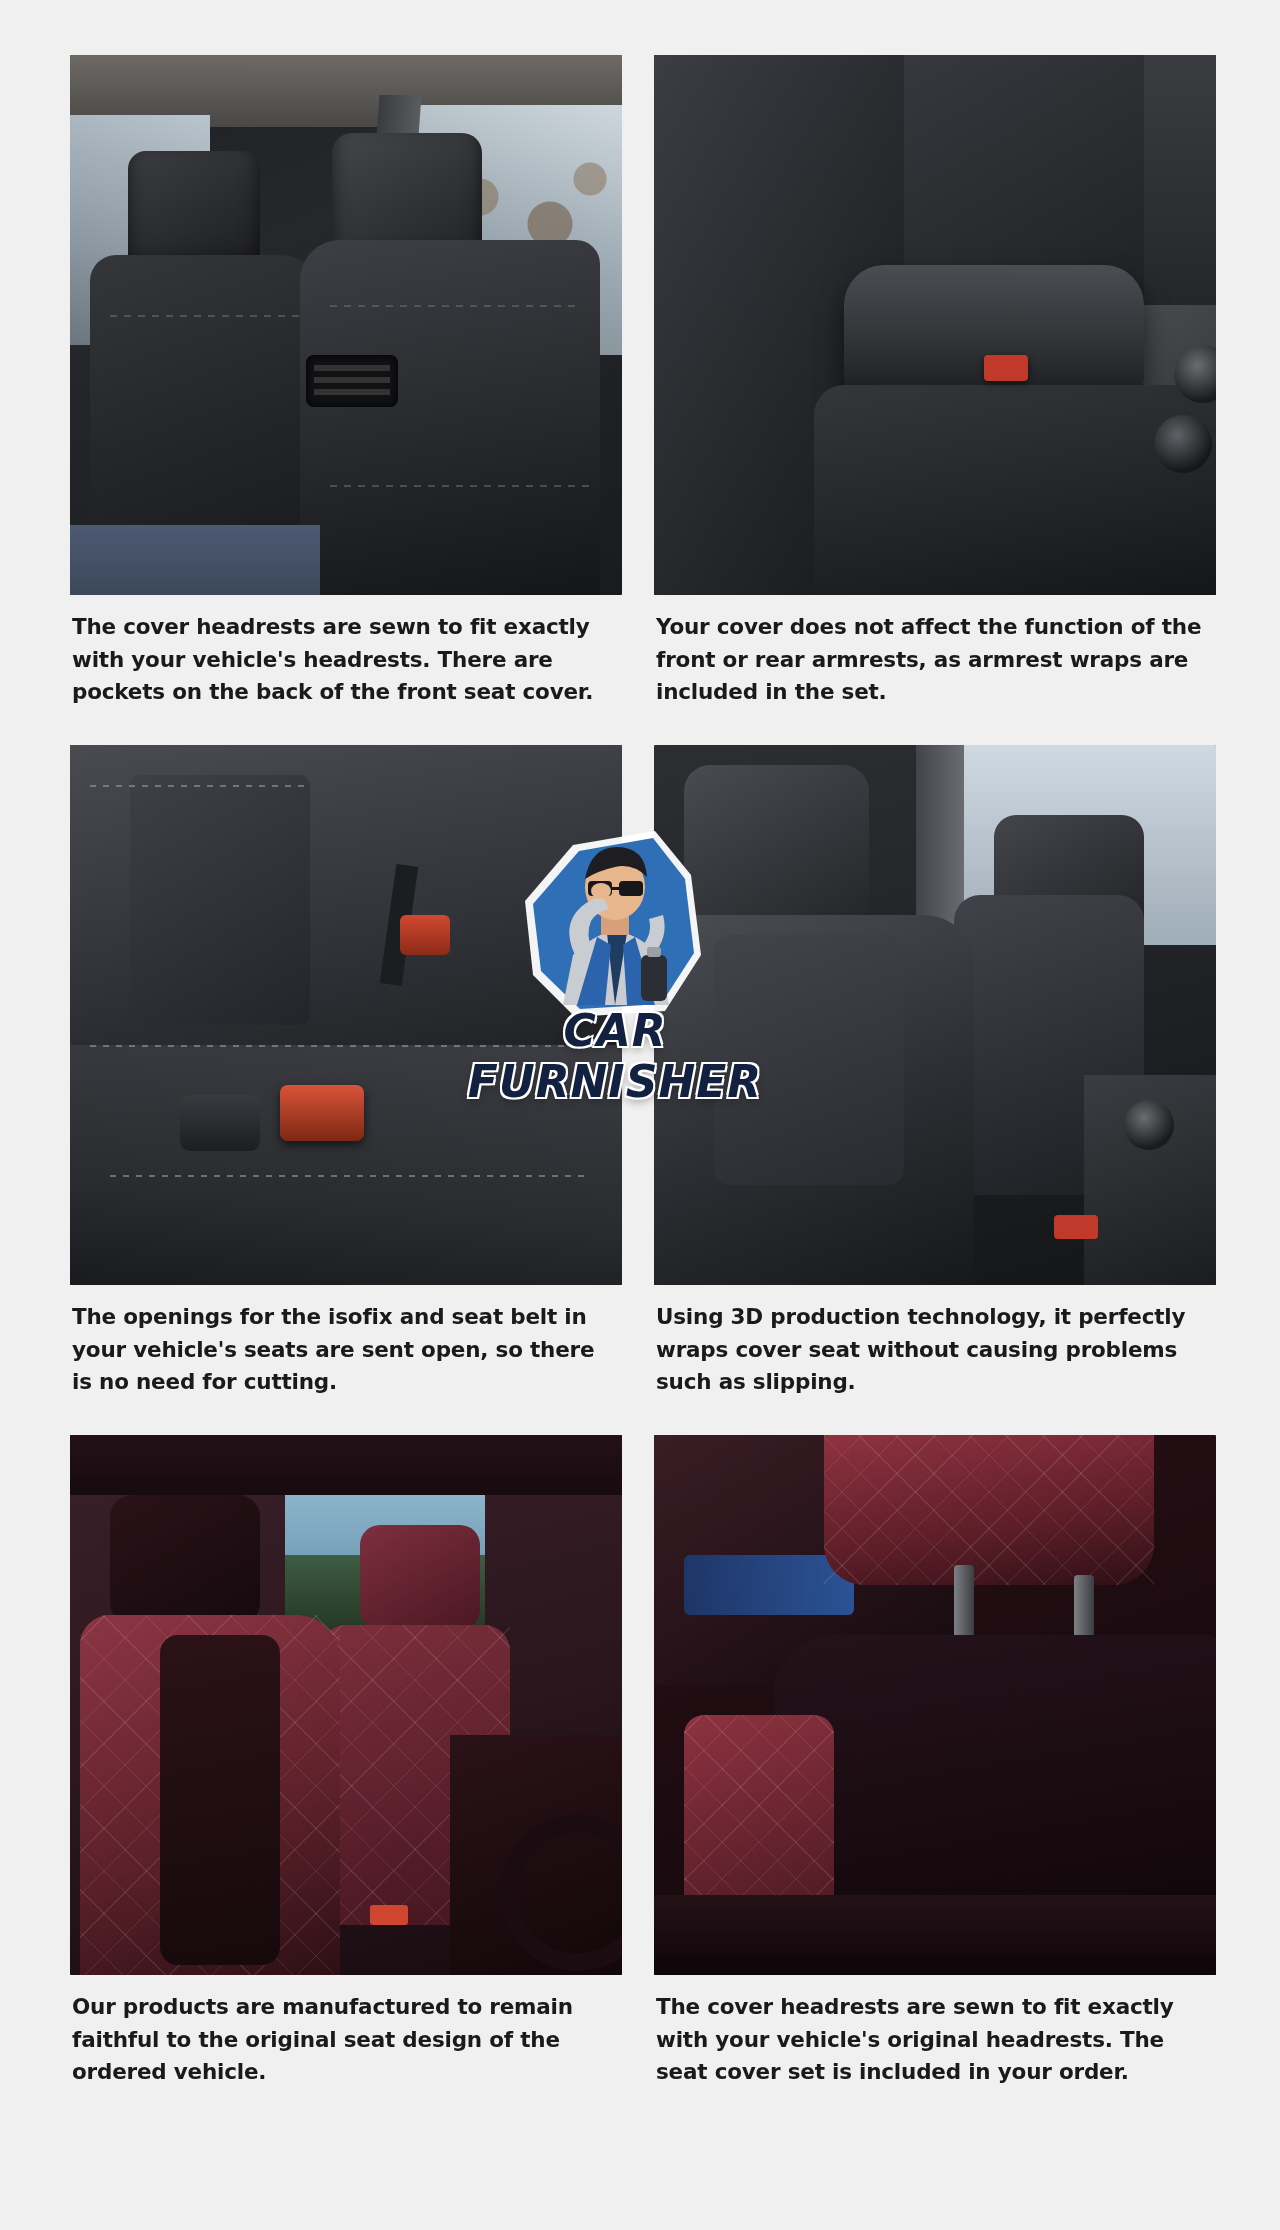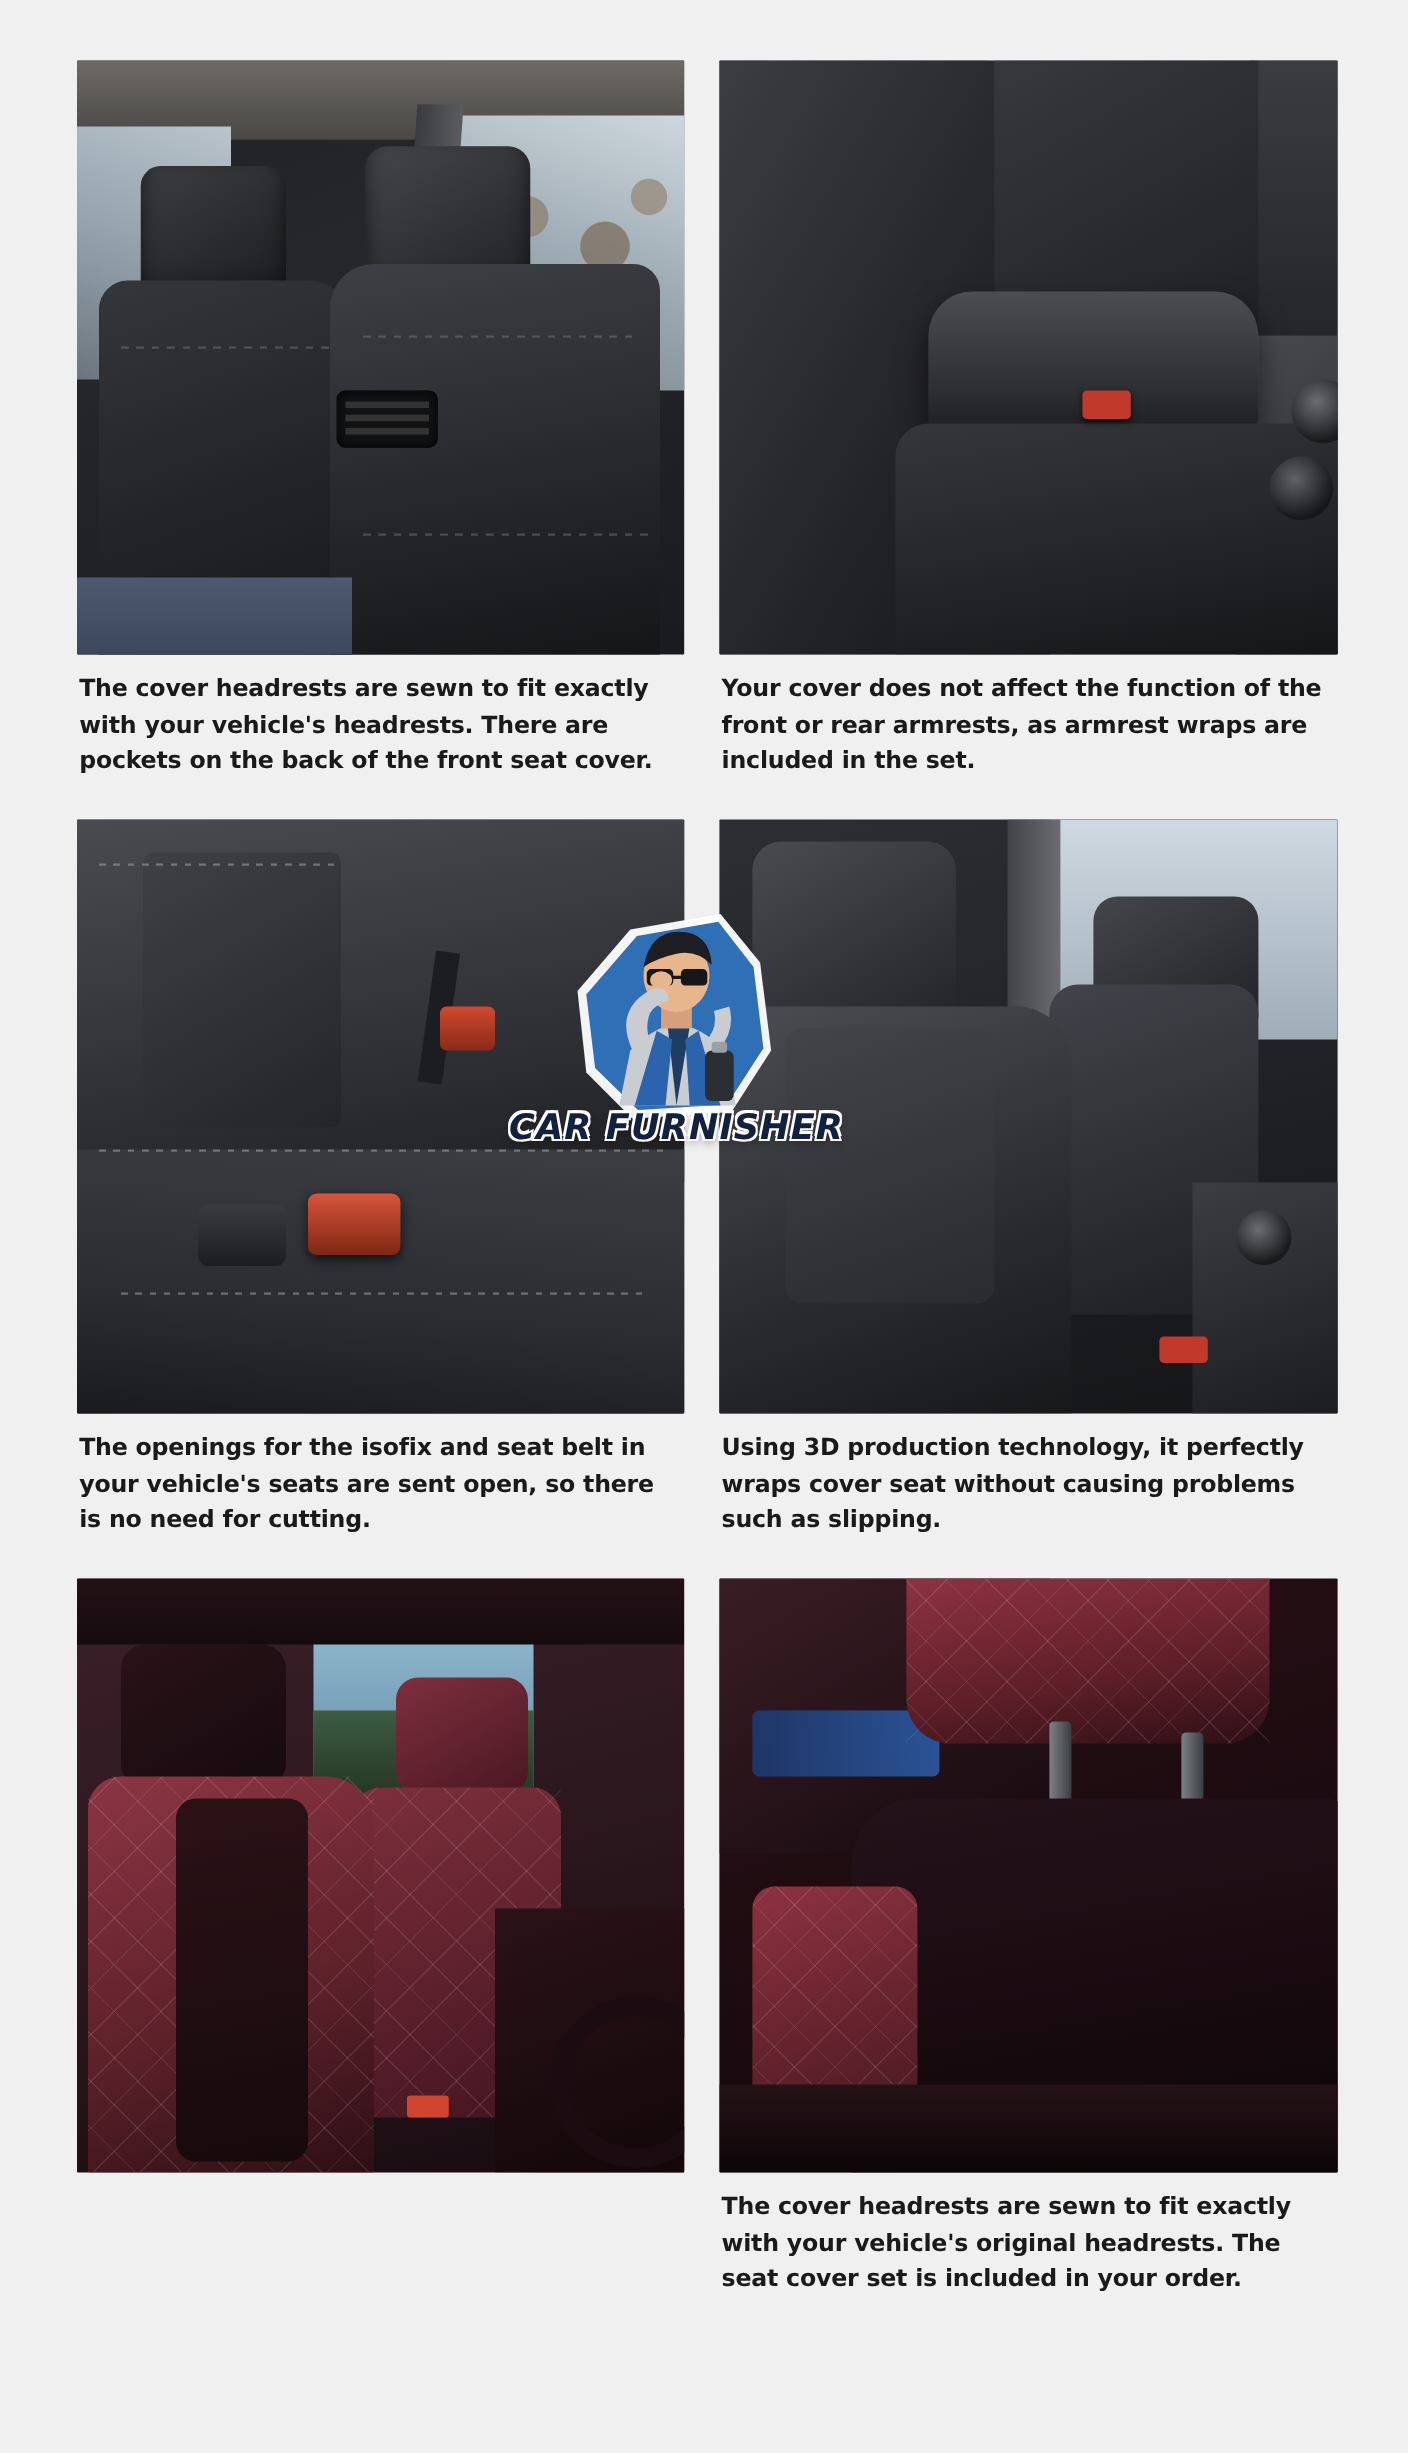--- a/index.html
+++ b/index.html
@@ -163,7 +163,7 @@
     font-family: "DejaVu Sans", sans-serif;
     font-weight: bold;
     font-style: italic;
-    font-size: 32px;
+    font-size: 44px;
     letter-spacing: 1px;
     color: #12213f;
     -webkit-text-stroke: 3px #ffffff;

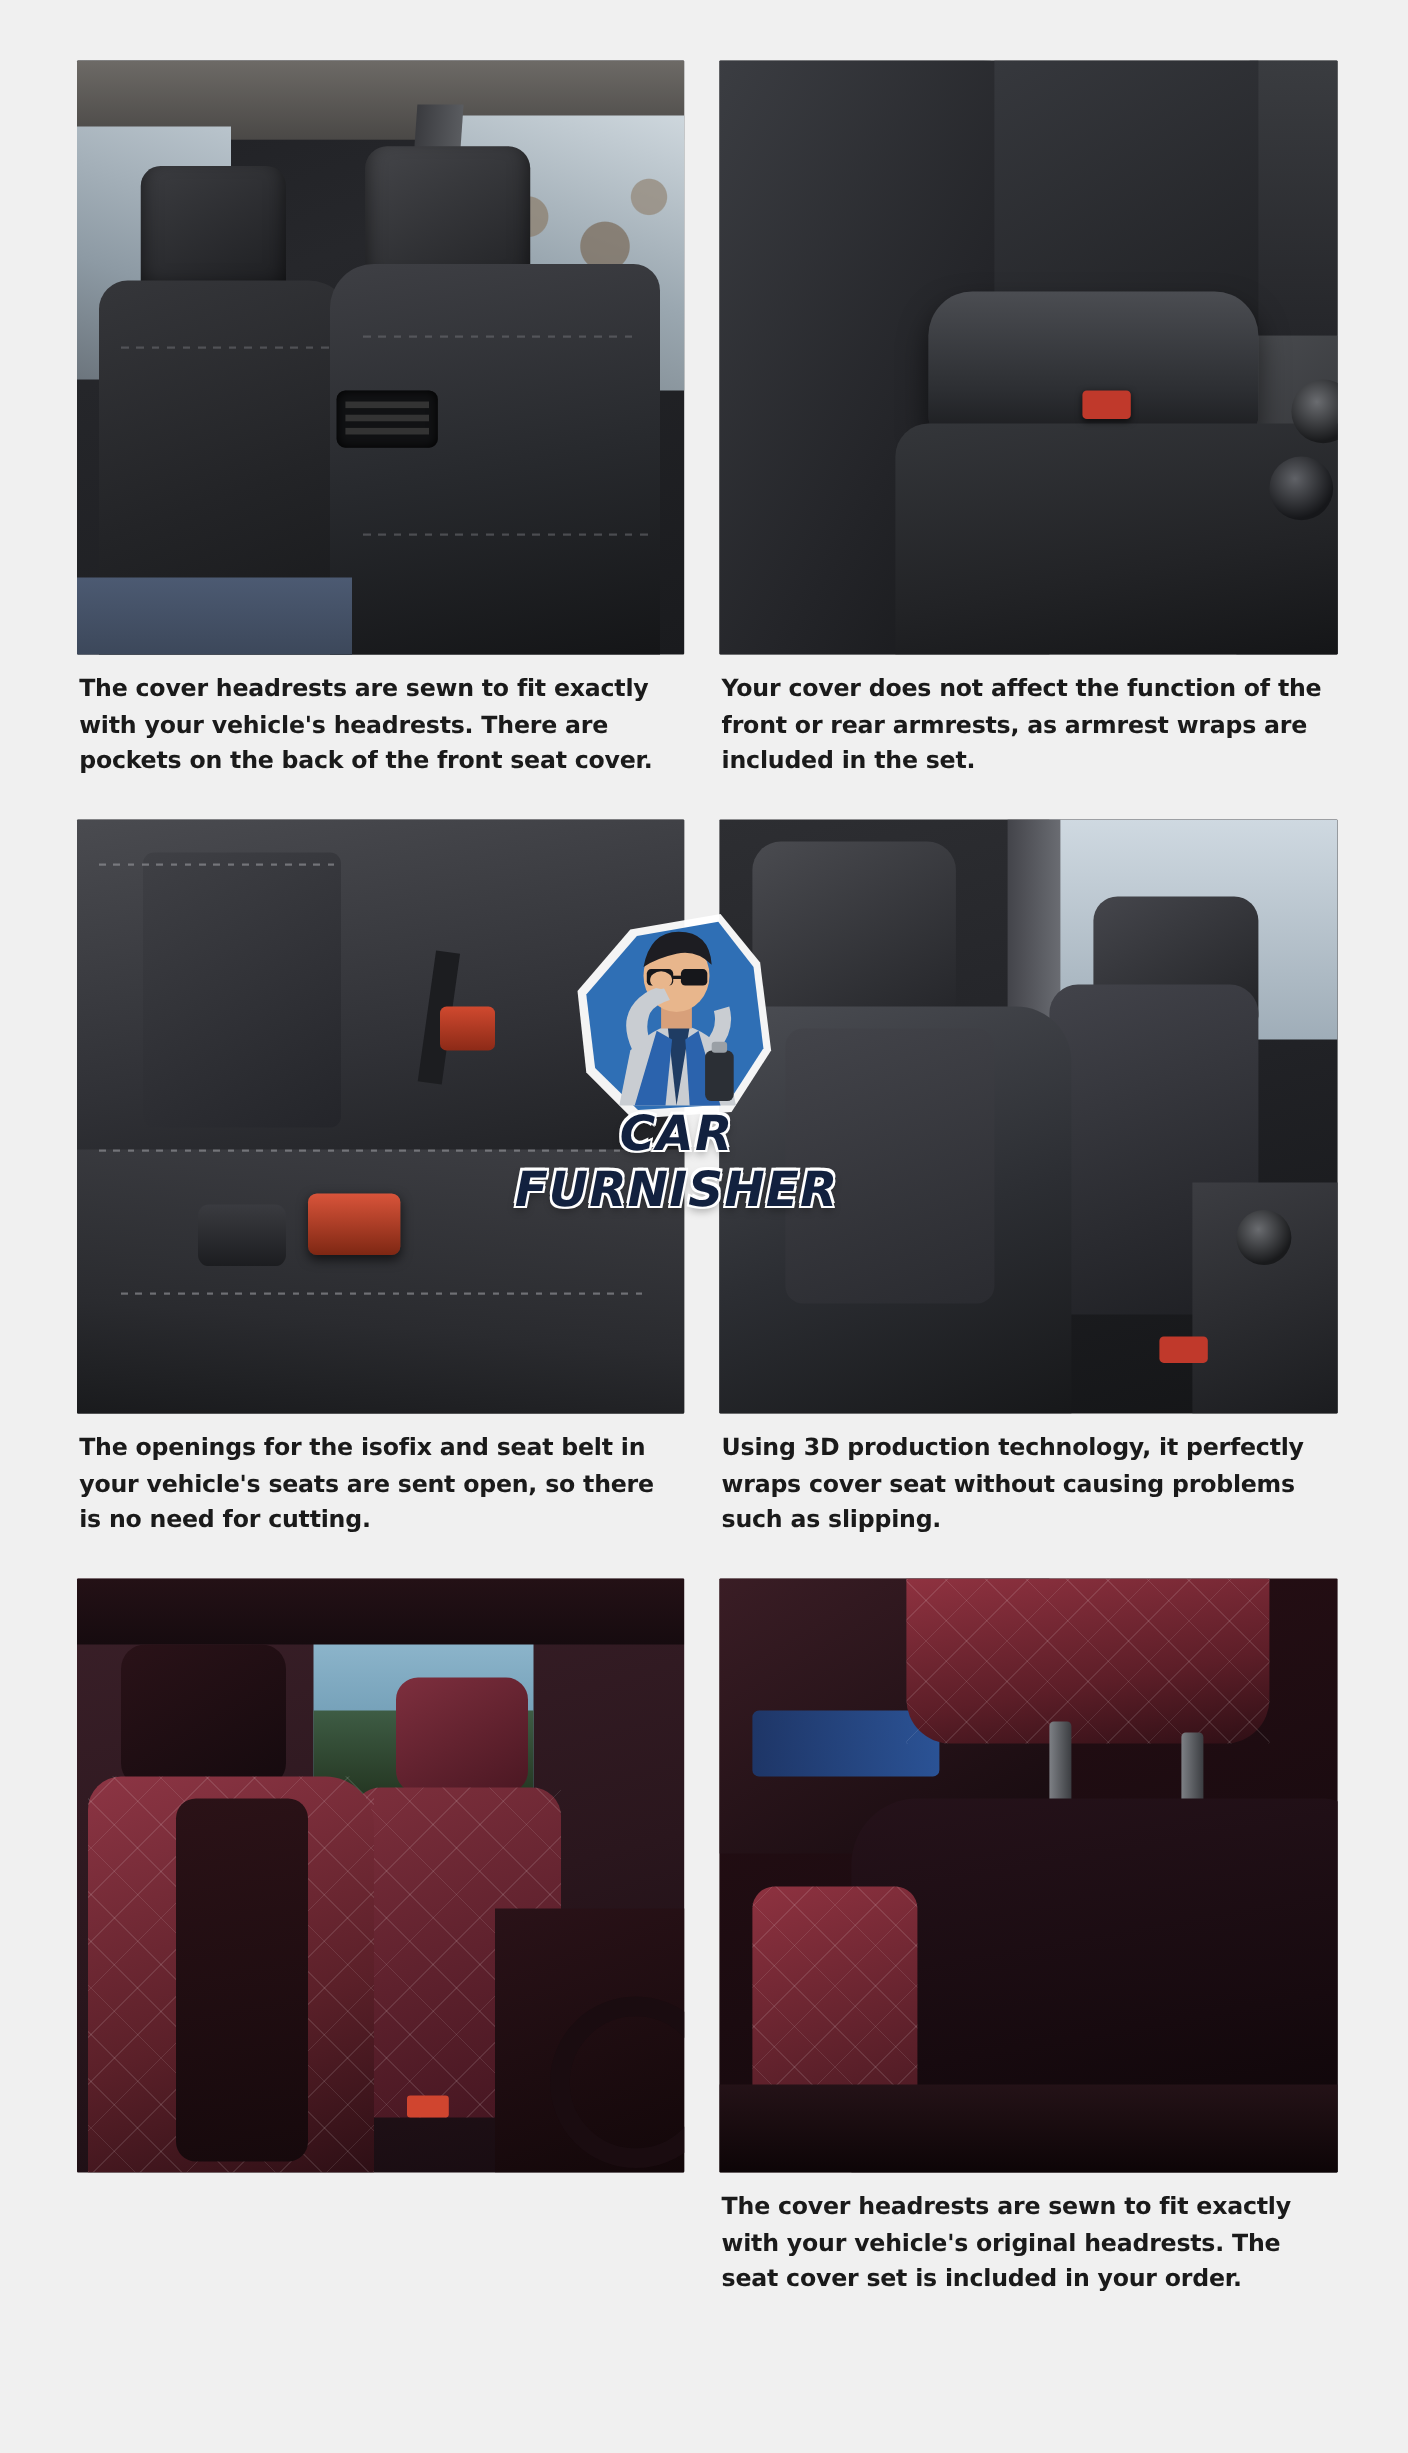--- a/index.html
+++ b/index.html
@@ -288,6 +288,7 @@
           <div class="sh buckle5"></div>
         </div>
       </div>
+      <div class="caption">Our products are manufactured to remain faithful to the original seat design of the ordered vehicle.</div>
     </div>
 
     <div class="cell">

